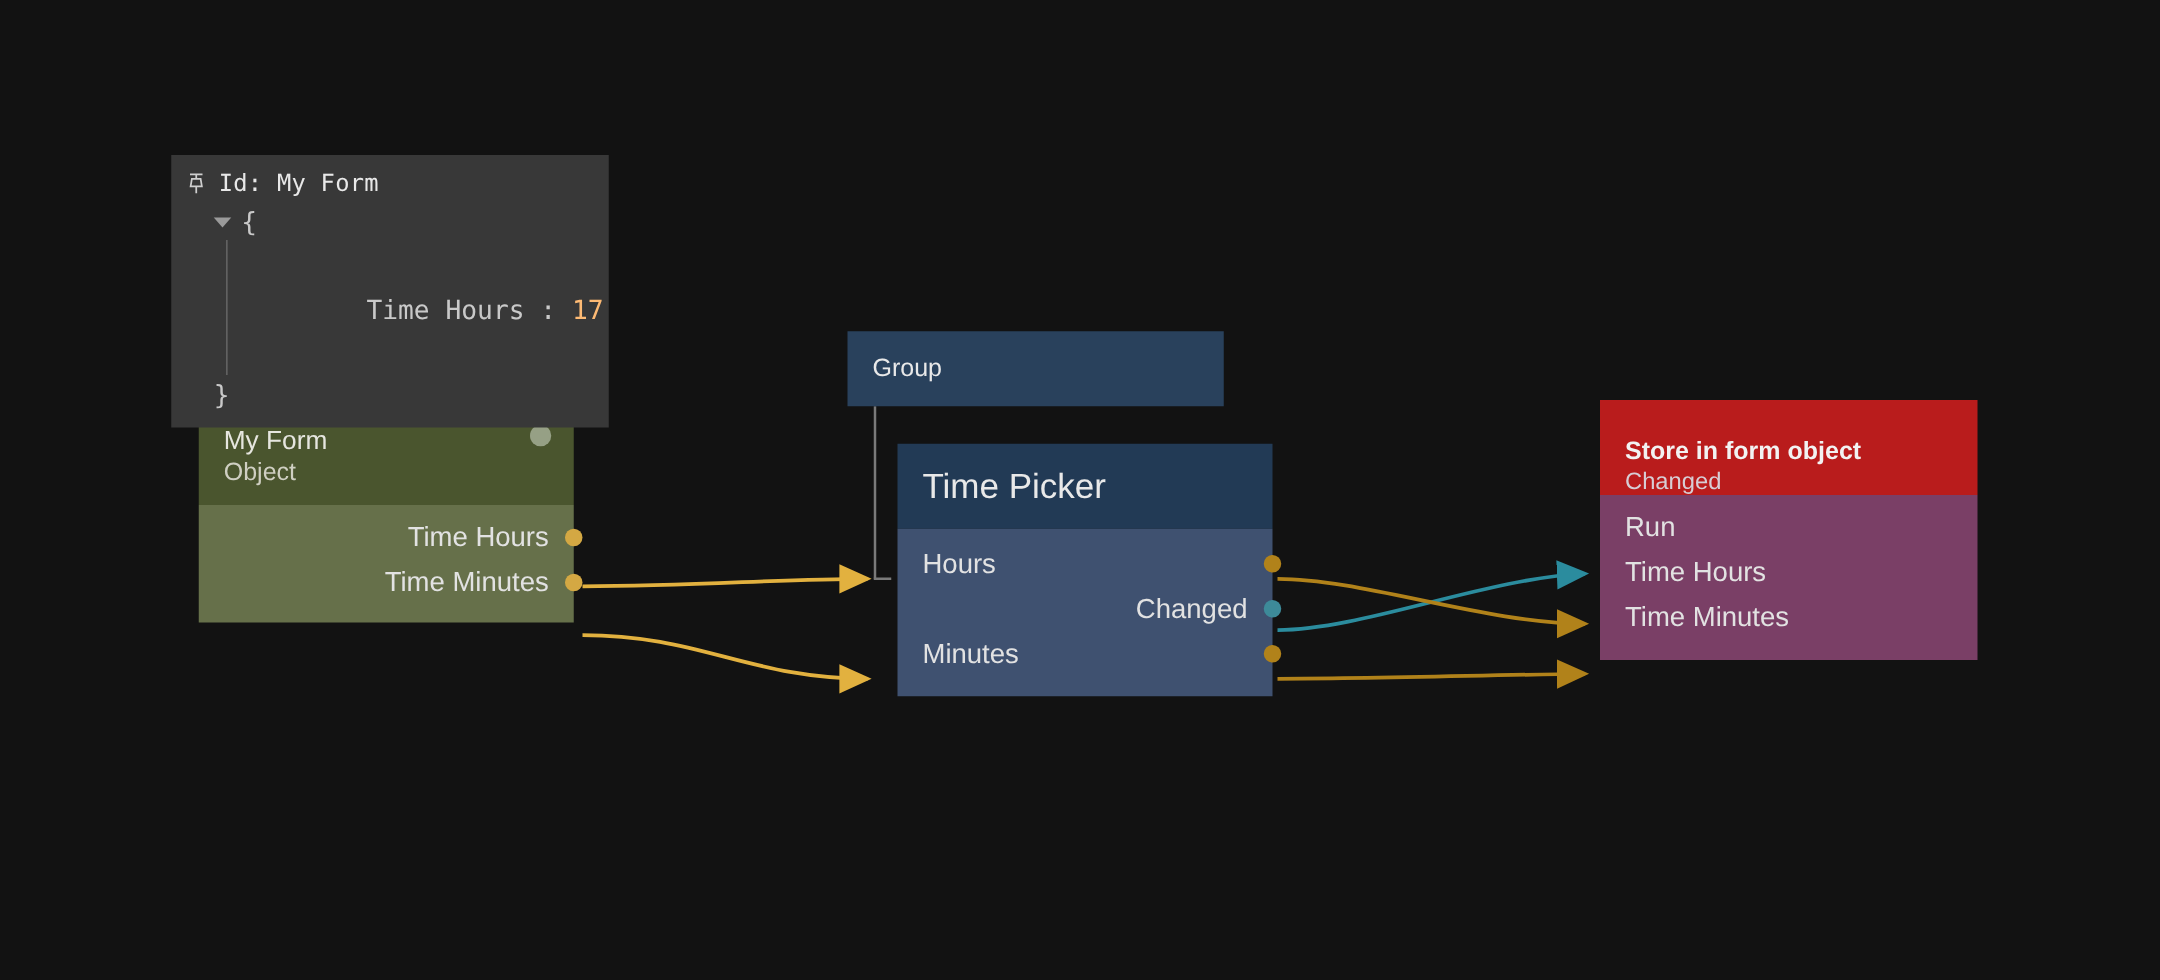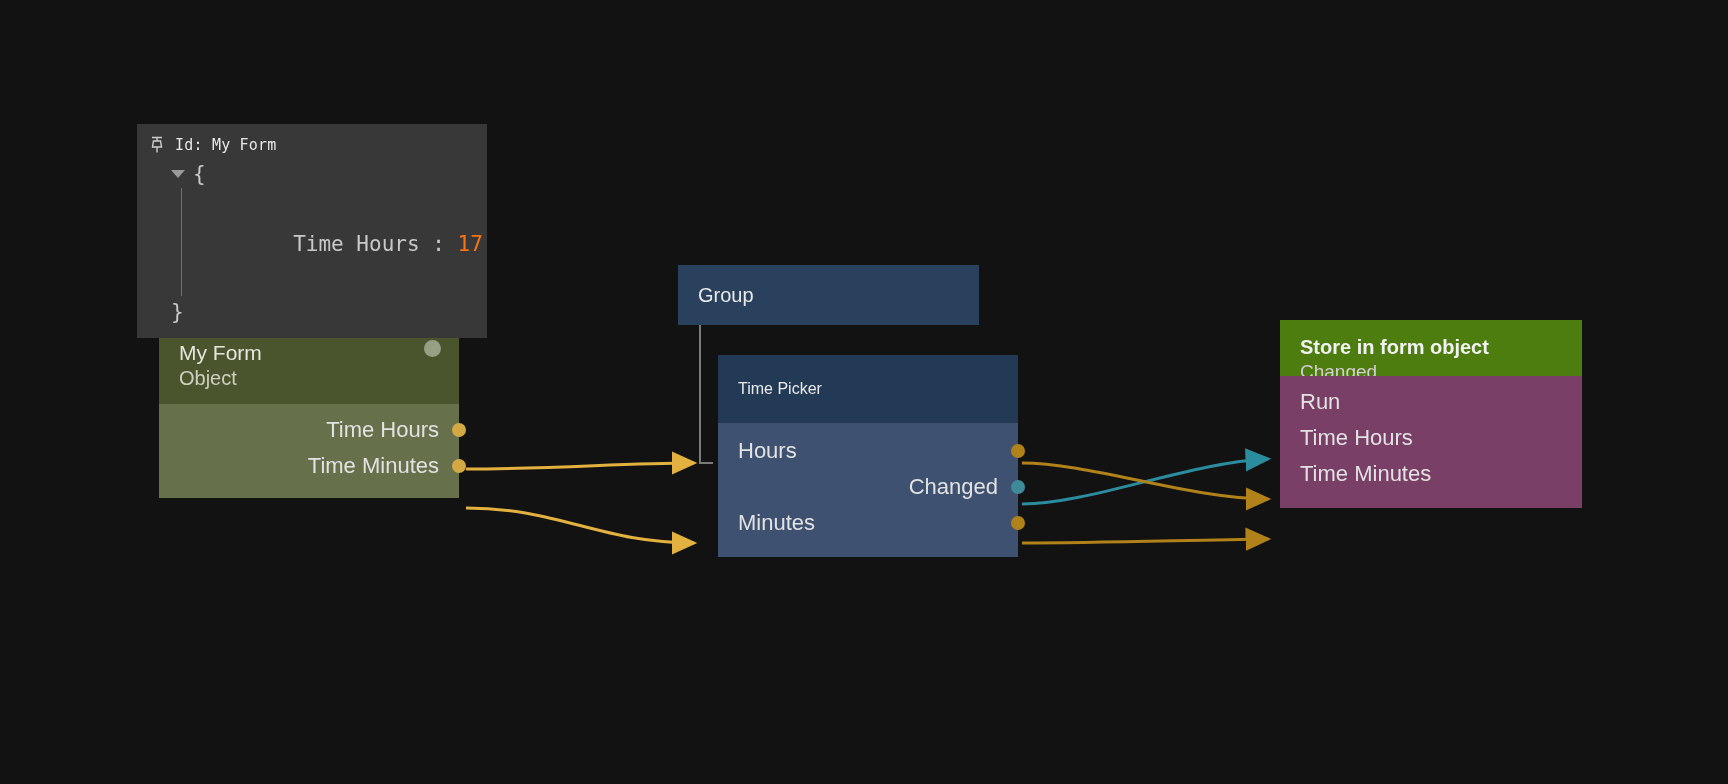--- a/index.html
+++ b/index.html
@@ -56,7 +56,7 @@
   }
   .insp-title {
     font-family: "DejaVu Sans Mono", monospace;
-    font-size: 15px;
+    font-size: 19px;
     color: #e8e8e8;
     letter-spacing: 0.2px;
     white-space: nowrap;

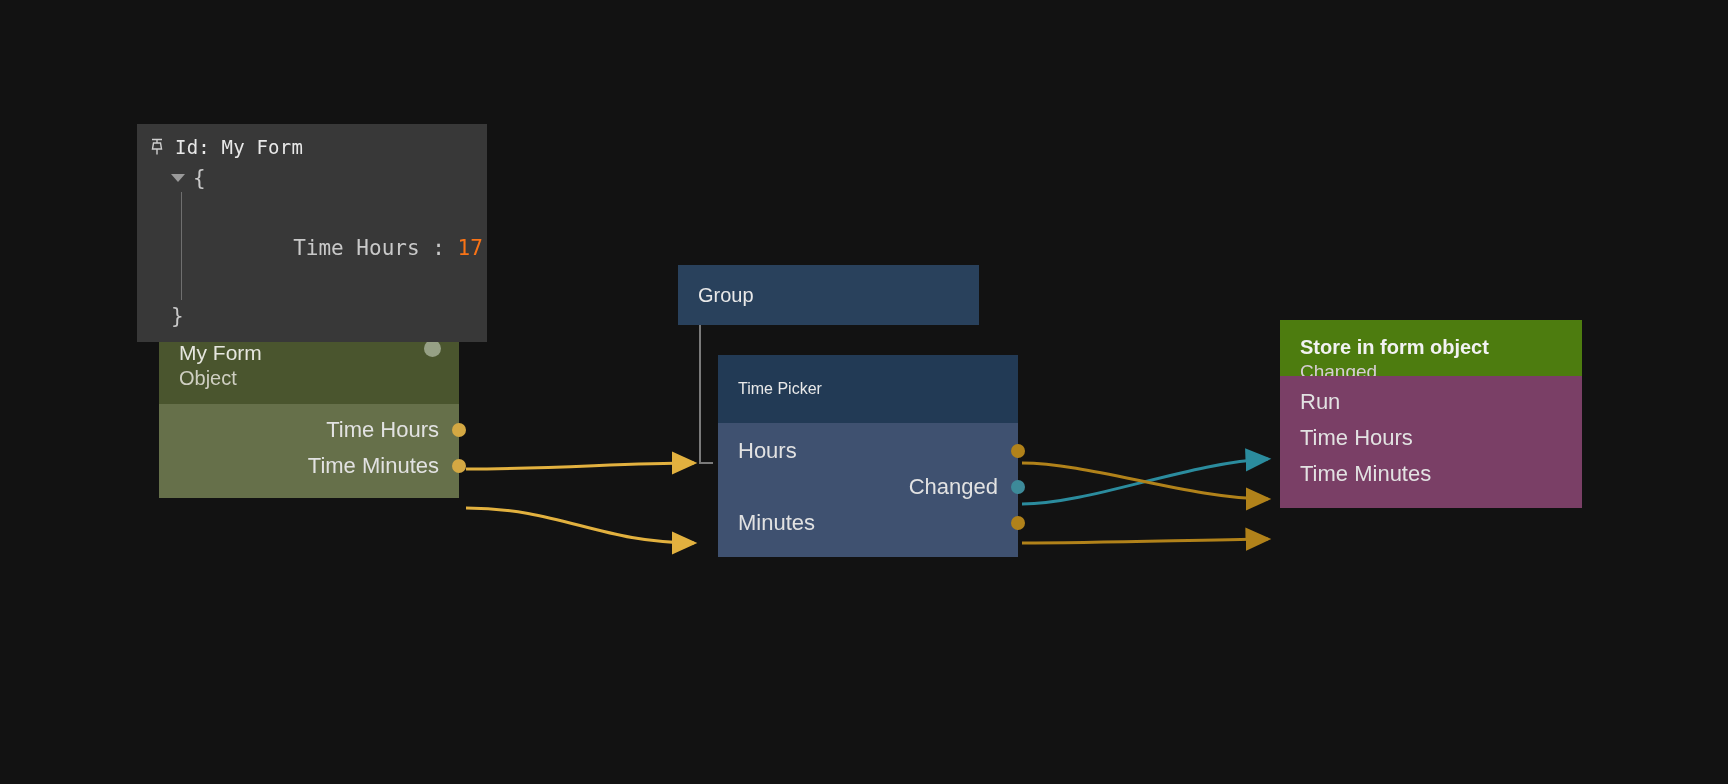--- a/index.html
+++ b/index.html
@@ -102,7 +102,7 @@
     line-height: 36px;
     white-space: pre;
   }
-  .kv .num { color: #f97316; }
+  .kv .num { color: #fdba74; }
   .insp-close-row {
     padding-left: 34px;
     margin-top: 2px;

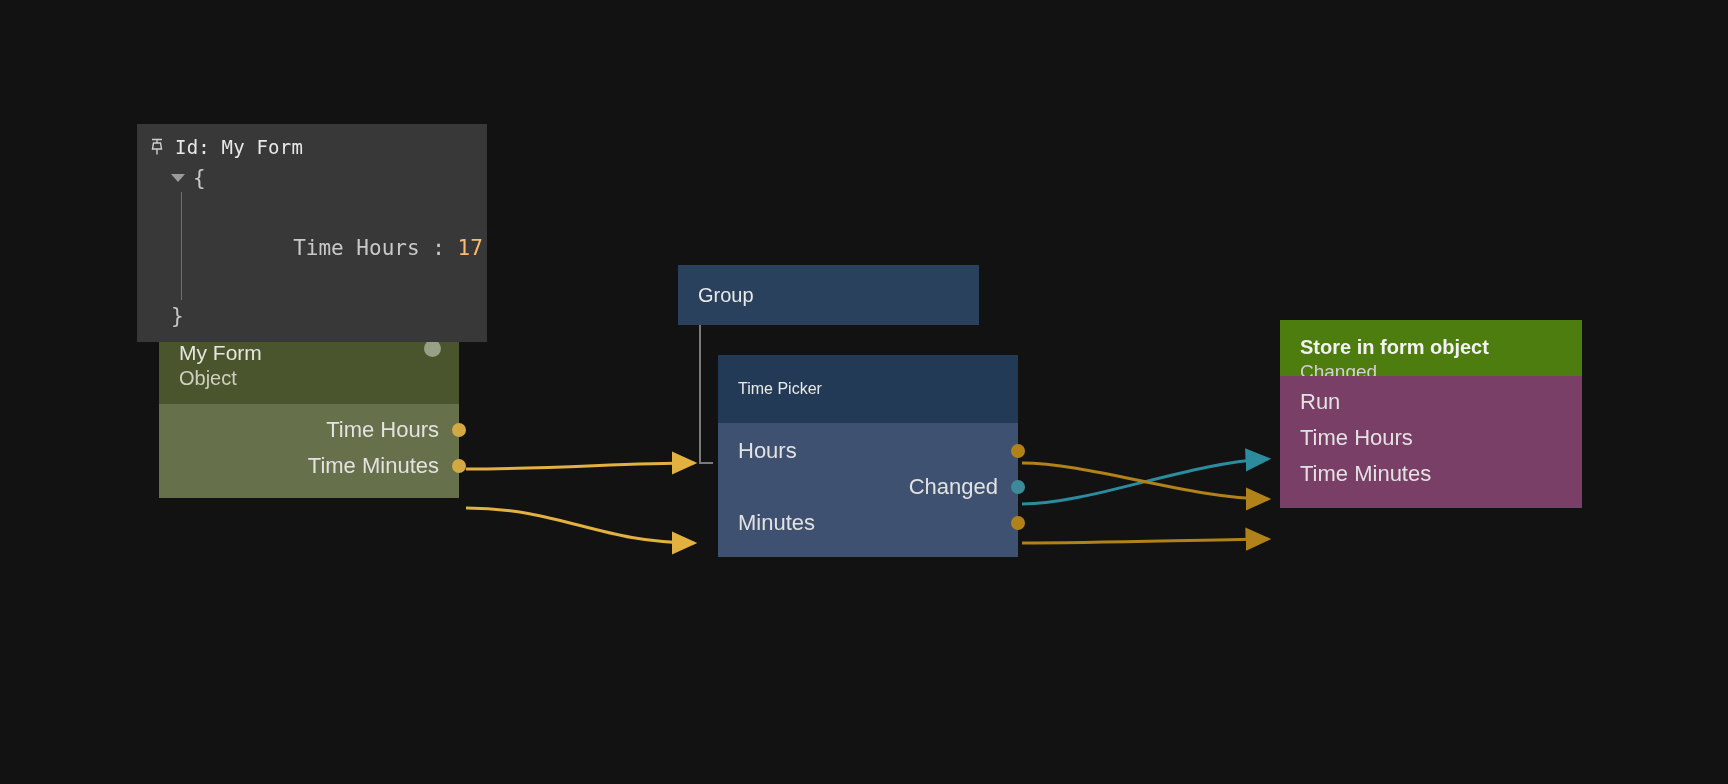--- a/index.html
+++ b/index.html
@@ -182,7 +182,7 @@
 
   
   #node-store { left: 1280px; top: 320px; width: 302px; }
-  #node-store .node-header { background: #4d7c0f; height: 56px; padding-top: 14px; }
+  #node-store .node-header { background: #b91c1c; height: 76px; padding-top: 28px; }
   #node-store .node-body { background: #7a3f66; padding: 8px 0 16px 0; }
   #node-store .node-title { font-size: 20px; color: #f2f2f2; }
   #node-store .node-subtitle { font-size: 19px; color: #d7cdd4; }

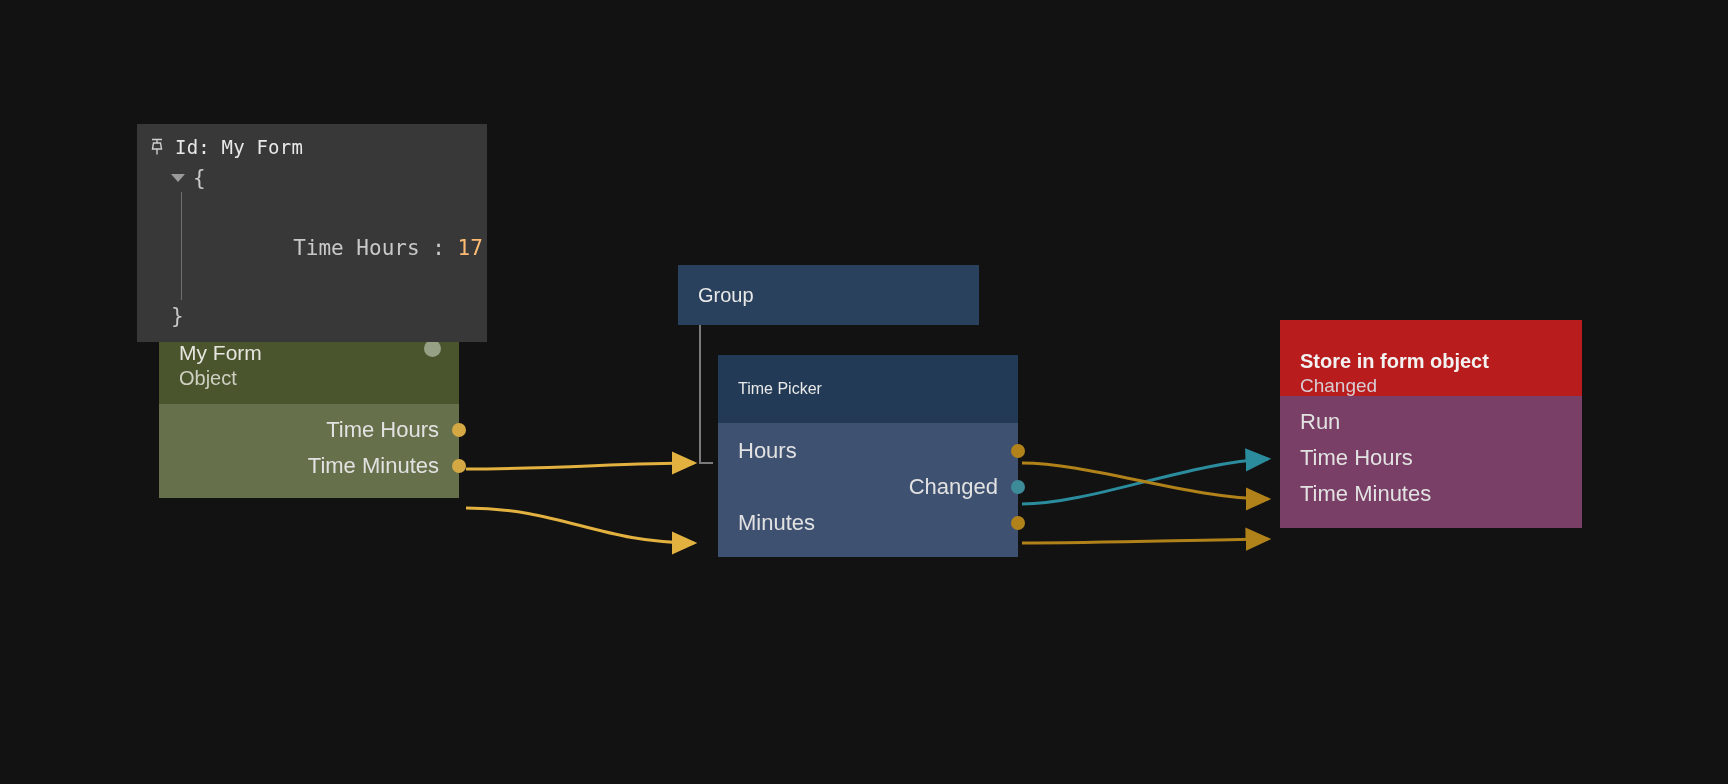--- a/index.html
+++ b/index.html
@@ -178,7 +178,7 @@
   #node-timepicker { left: 718px; top: 355px; width: 300px; }
   #node-timepicker .node-header { background: #223a55; height: 68px; display: flex; align-items: center; }
   #node-timepicker .node-body { background: #3f5170; padding: 10px 0 16px 0; }
-  #node-timepicker .node-title { font-size: 16px; }
+  #node-timepicker .node-title { font-size: 28px; }
 
   
   #node-store { left: 1280px; top: 320px; width: 302px; }

